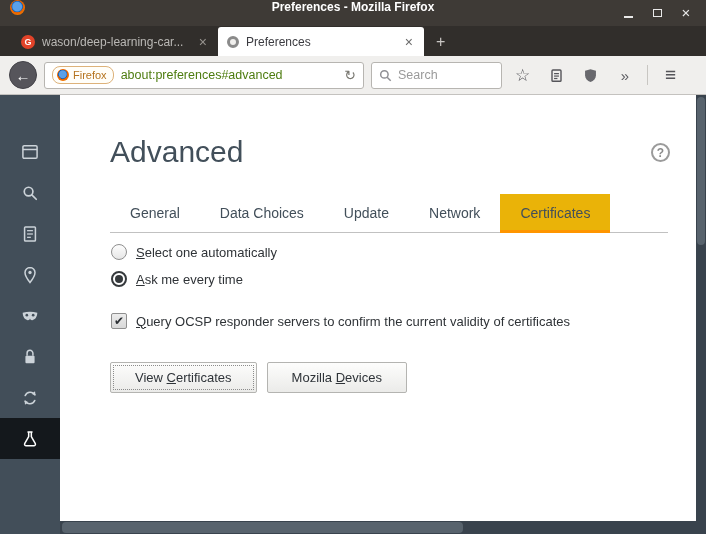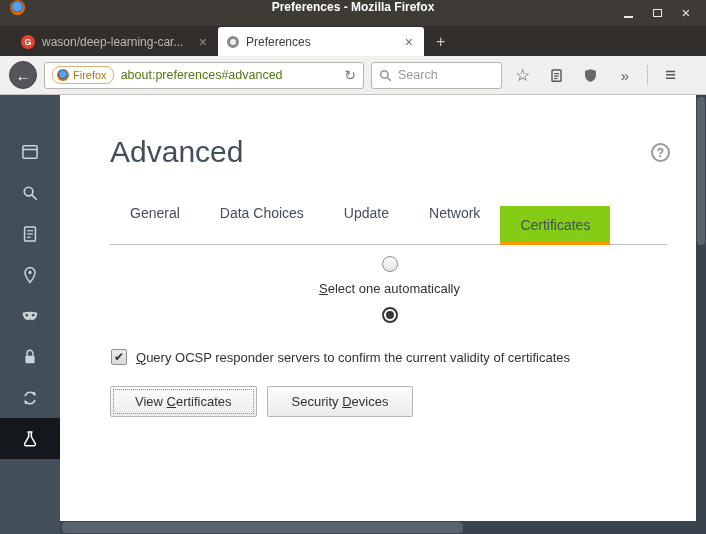--- a/index.html
+++ b/index.html
@@ -116,7 +116,7 @@
 
   .pref-tabs { display: flex; margin-top: 25px; border-bottom: 1px solid #c1c1c1; position: relative; text-align: right; }
   .pref-tab { padding: 11px 20px; font-size: 14px; color: #424f5a; position: relative; }
-  .pref-tab.active { background: #84cc16; margin-top: 12px; }
+  .pref-tab.active { background: #eab308; }
   .pref-tab.active::after {
     content: ""; position: absolute; left: 0; right: 0; bottom: -1px; height: 3px; background: #ff9500;
   }

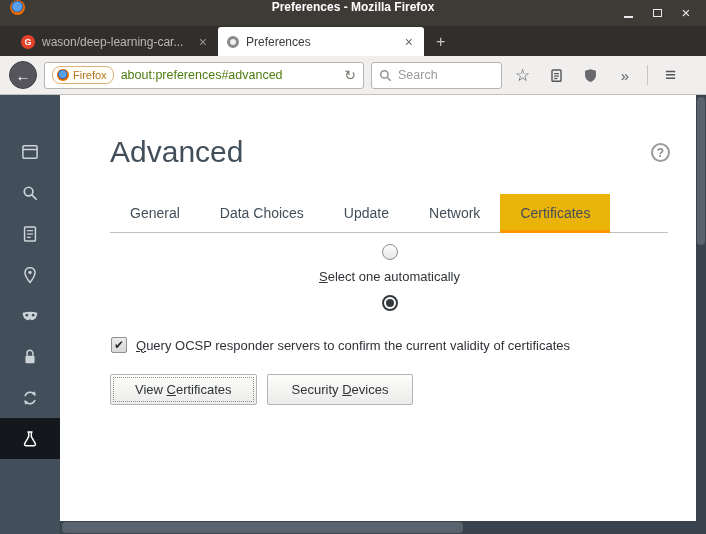--- a/index.html
+++ b/index.html
@@ -124,7 +124,7 @@
   .section-title { margin-top: 26px; font-weight: bold; font-size: 13.5px; color: #2e3338; }
   .intro { margin-top: 9px; font-size: 13px; color: #2e3338; }
 
-  .radio-row { margin-top: 11px; display: flex; align-items: center; gap: 9px; margin-left: 1px; flex-direction: column; }
+  .radio-row { margin-top: 11px; display: flex; align-items: center; gap: 9px; margin-left: 1px; }
   .radio {
     width: 16px; height: 16px; border-radius: 50%; flex: none;
     border: 1px solid #8f8f8f; background: linear-gradient(#fdfdfd, #e6e6e6);

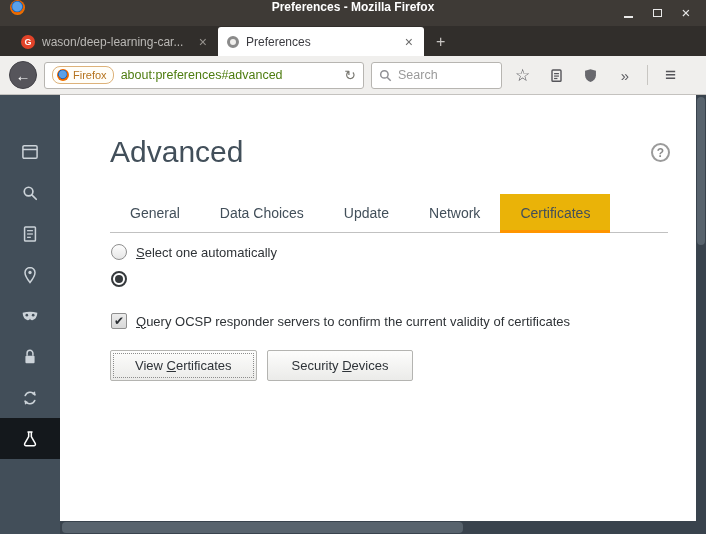--- a/index.html
+++ b/index.html
@@ -298,6 +298,7 @@
 
     <div class="radio-row">
       <span class="radio selected"></span>
+      <span><span></span><span class="accesskey">A</span><span>sk me every time</span></span>
     </div>
 
     <div class="check-row">

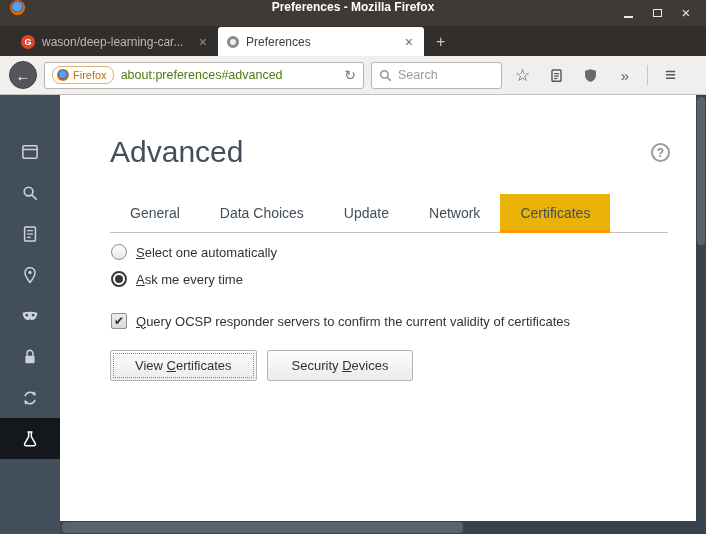--- a/index.html
+++ b/index.html
@@ -140,7 +140,7 @@
   }
   .accesskey { text-decoration: underline; }
 
-  .btn-row { margin-top: 21px; display: flex; gap: 10px; }
+  .btn-row { margin-top: 33px; display: flex; gap: 10px; }
   .btn {
     padding: 7px 24px; font-size: 13px; font-family: inherit; color: #2e3338;
     background: linear-gradient(#fdfdfc, #ebebe9); border: 1px solid #b4b4b1; border-radius: 2px;

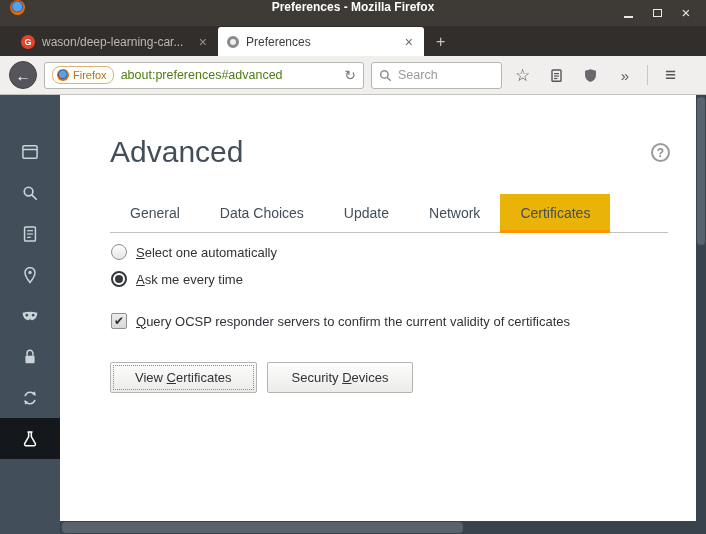--- a/index.html
+++ b/index.html
@@ -308,7 +308,7 @@
 
     <div class="btn-row">
       <button class="btn focused"><span>View </span><span class="accesskey">C</span><span>ertificates</span></button>
-      <button class="btn"><span>Security </span><span class="accesskey">D</span><span>evices</span></button>
+      <button class="btn"><span>Mozilla </span><span class="accesskey">D</span><span>evices</span></button>
     </div>
   </div>
 

